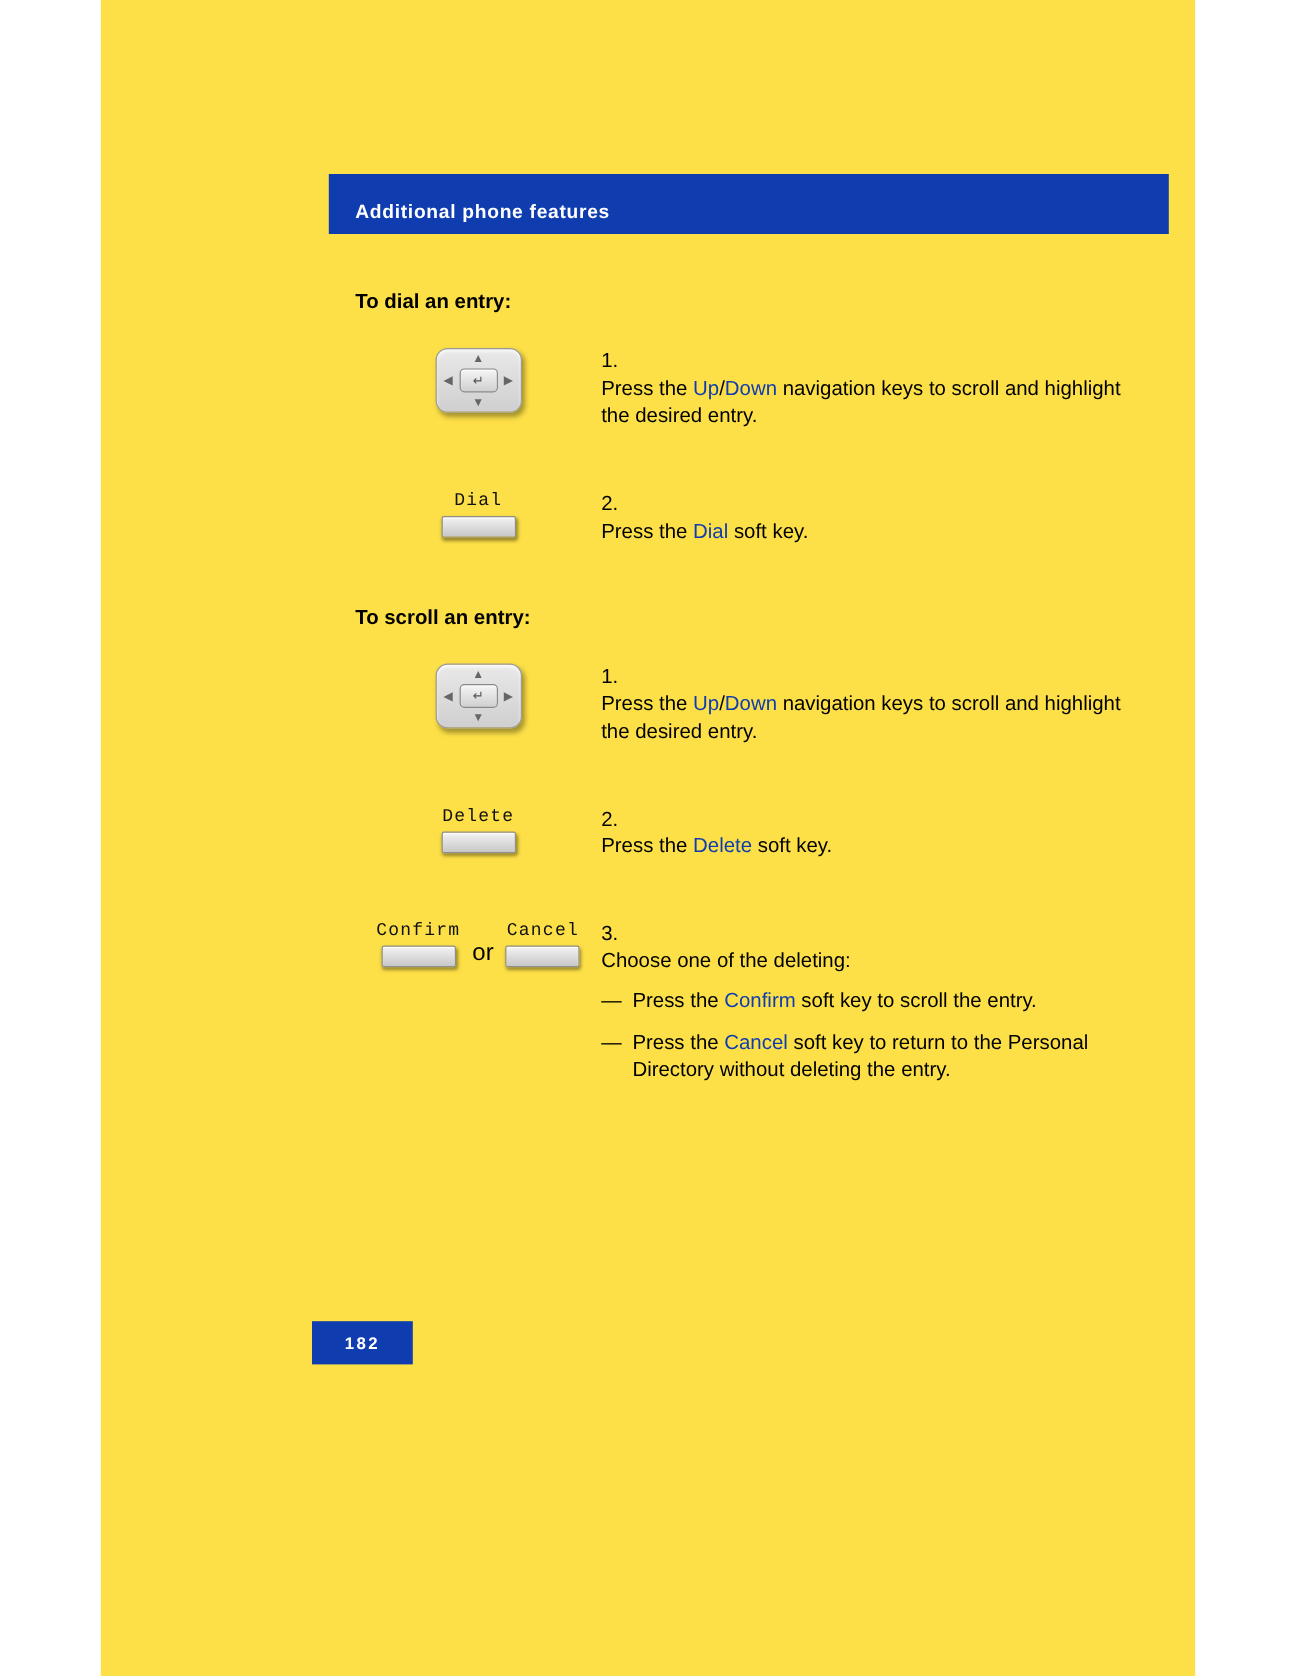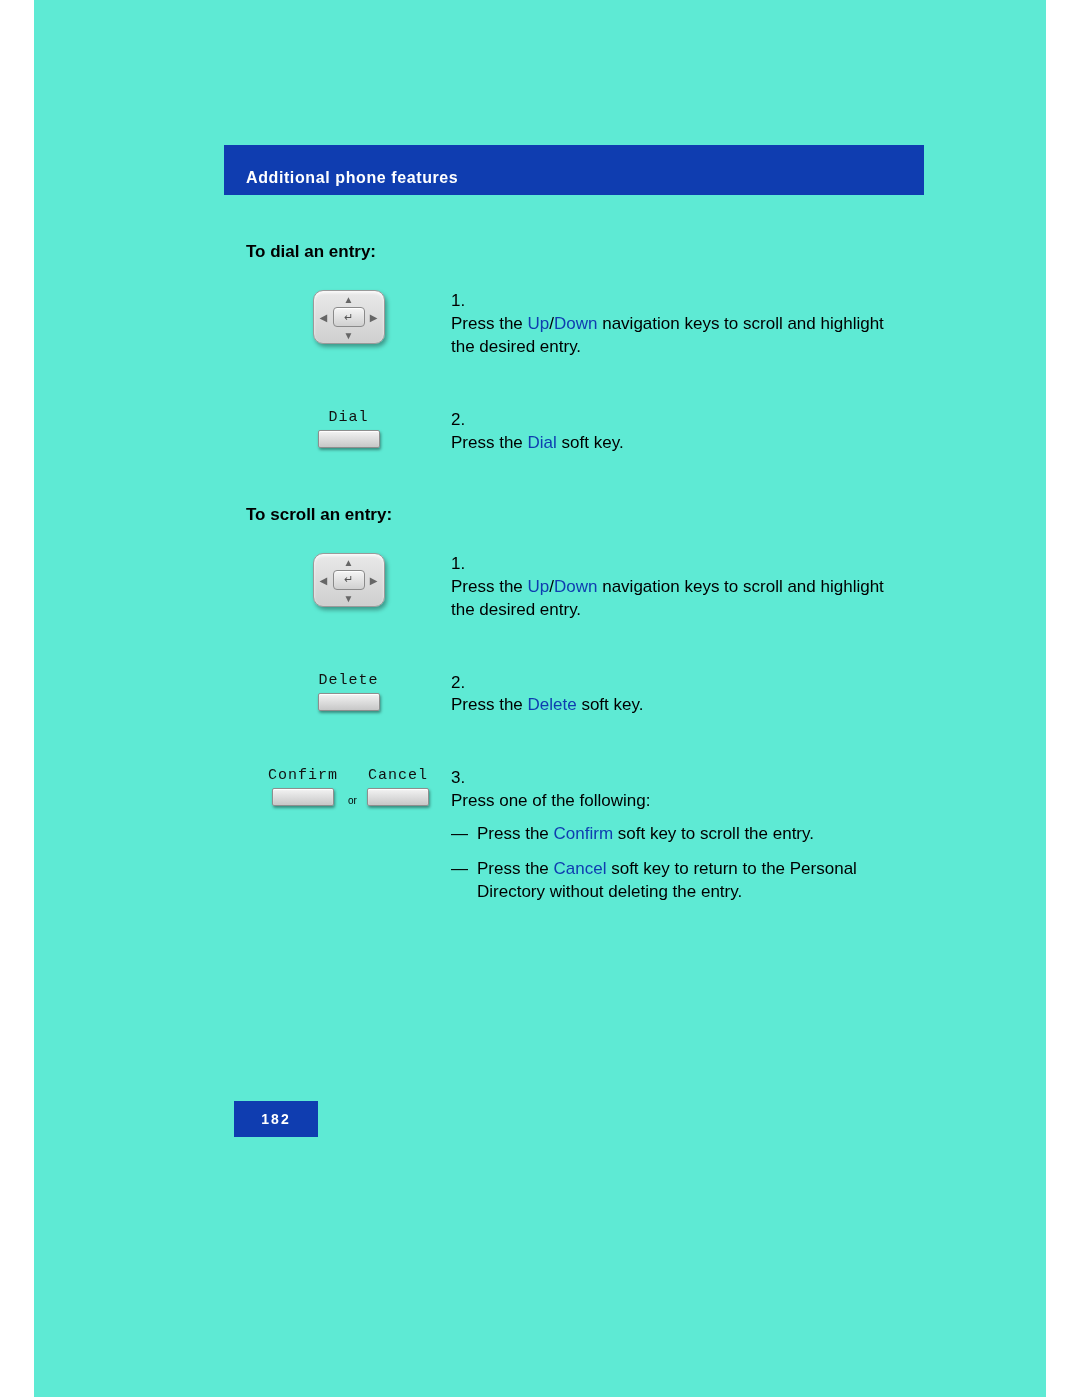--- a/index.html
+++ b/index.html
@@ -10,10 +10,10 @@
     color: #000;
   }
   .page {
-    width: 1012px;
+    width: 912px;
     height: 1397px;
     position: relative;
-    background: #5eead4;
+    background: #fde047;
     margin: 0 auto;
   }
   .header-bar {

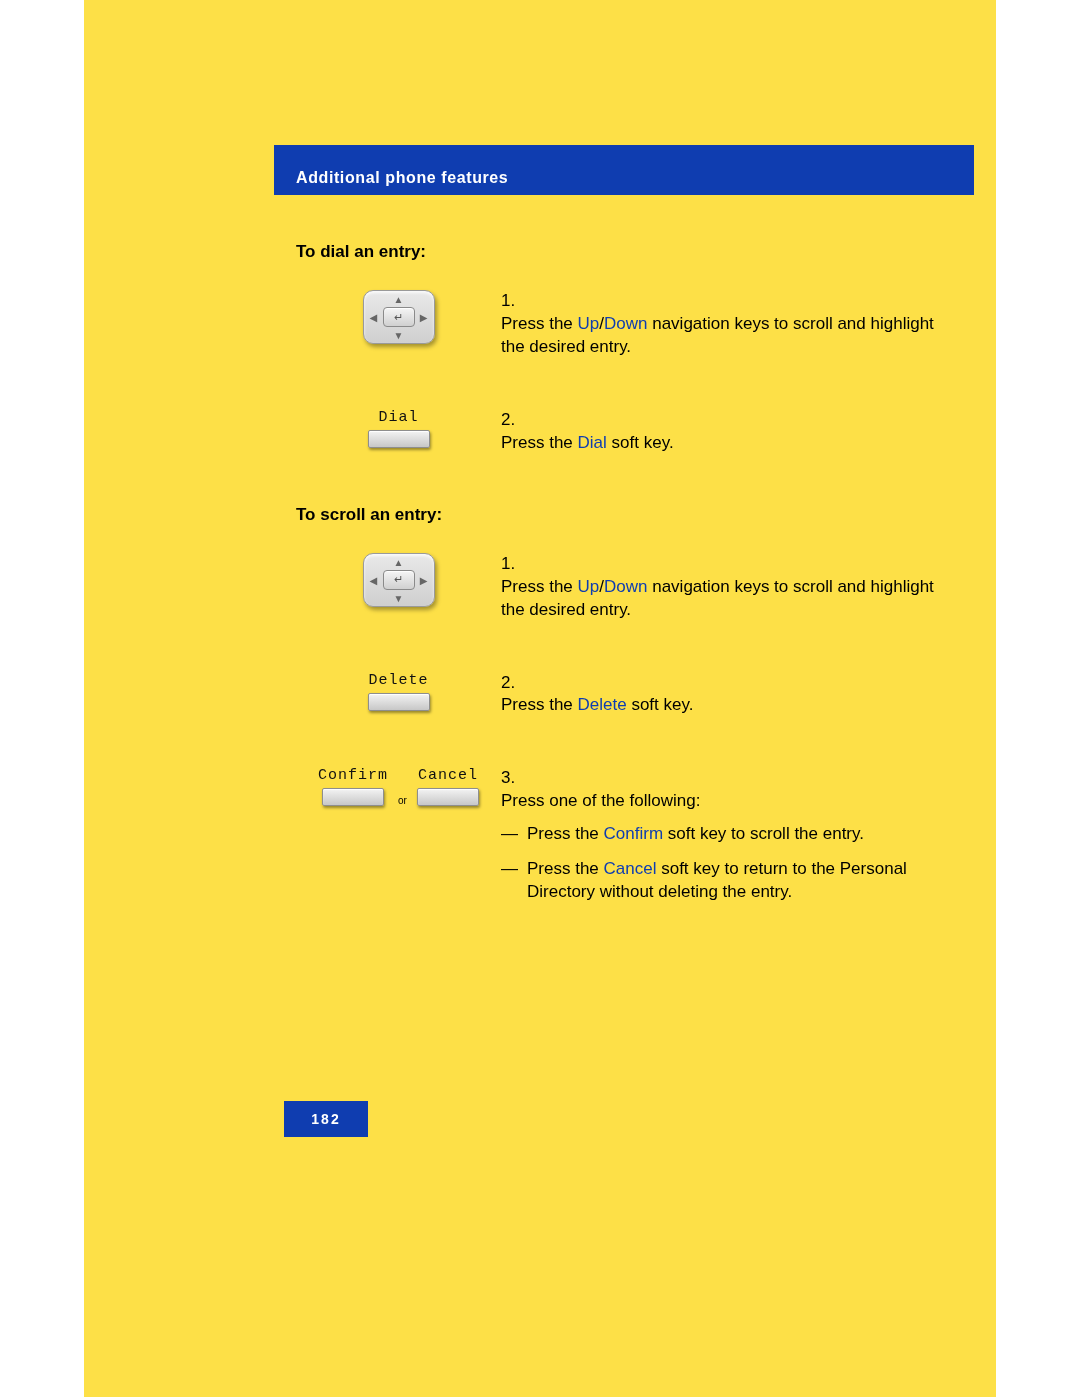--- a/index.html
+++ b/index.html
@@ -136,7 +136,7 @@
     gap: 10px;
   }
   .or-text {
-    font-size: 10px;
+    font-size: 20px;
     padding-bottom: 0px;
   }
 

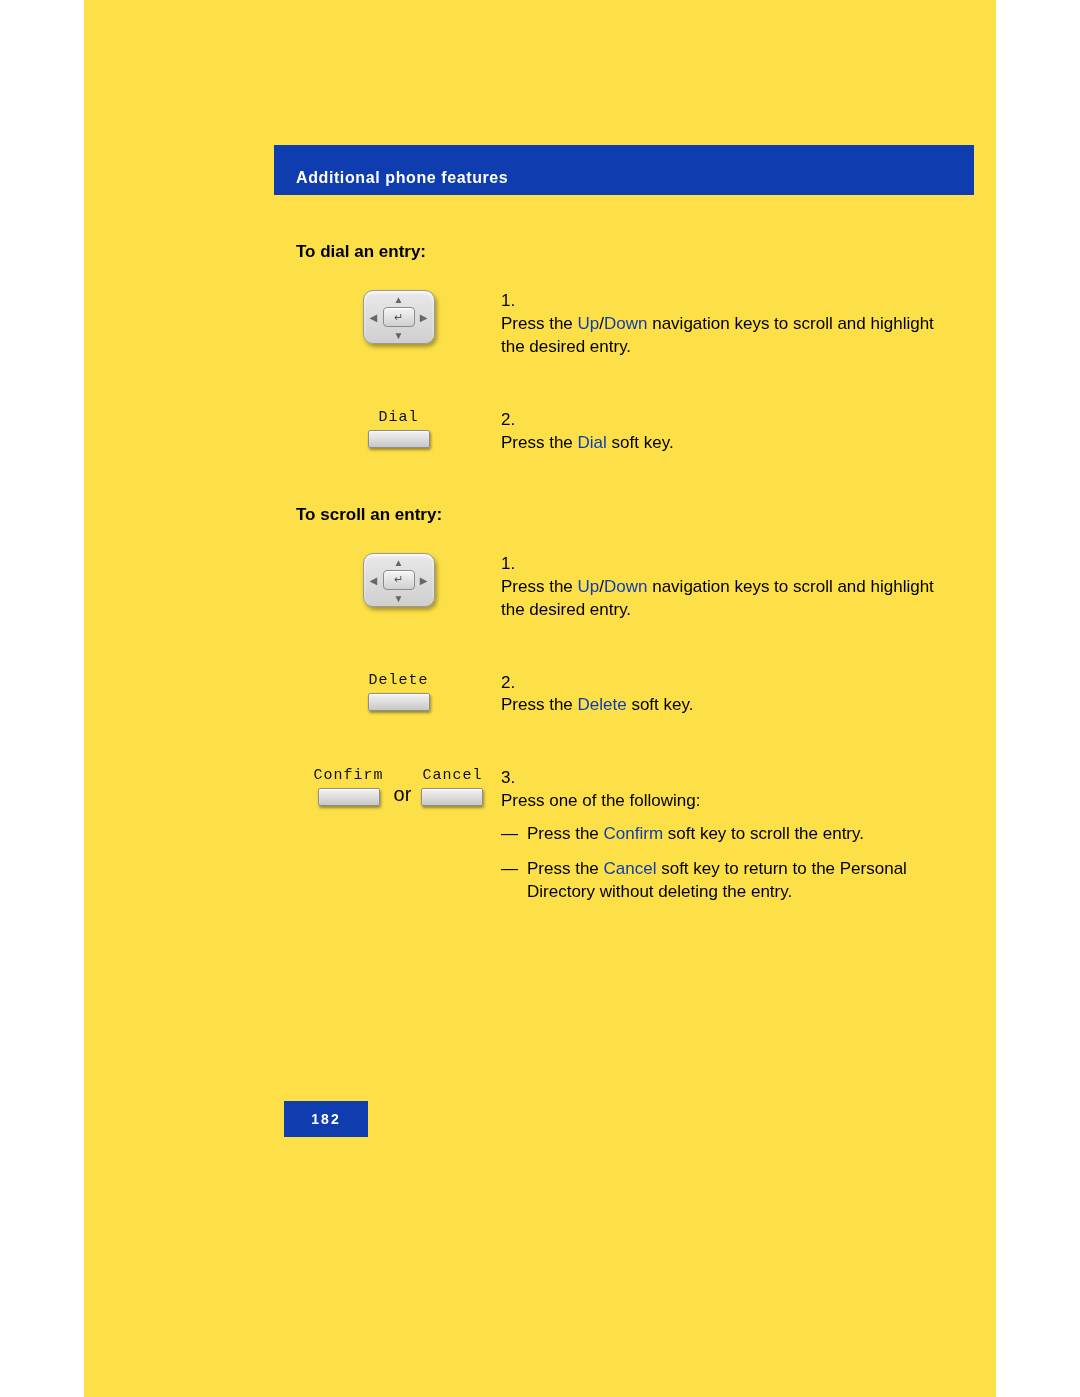--- a/index.html
+++ b/index.html
@@ -265,7 +265,7 @@
       <div class="text-col">
         <span class="num">3.</span>
         <span class="txt">
-          <span>Press one of the following:</span>
+          <span>Choose one of the deleting:</span>
           <div class="sub-list">
             <div class="sub-item">
               <span class="dash">—</span>

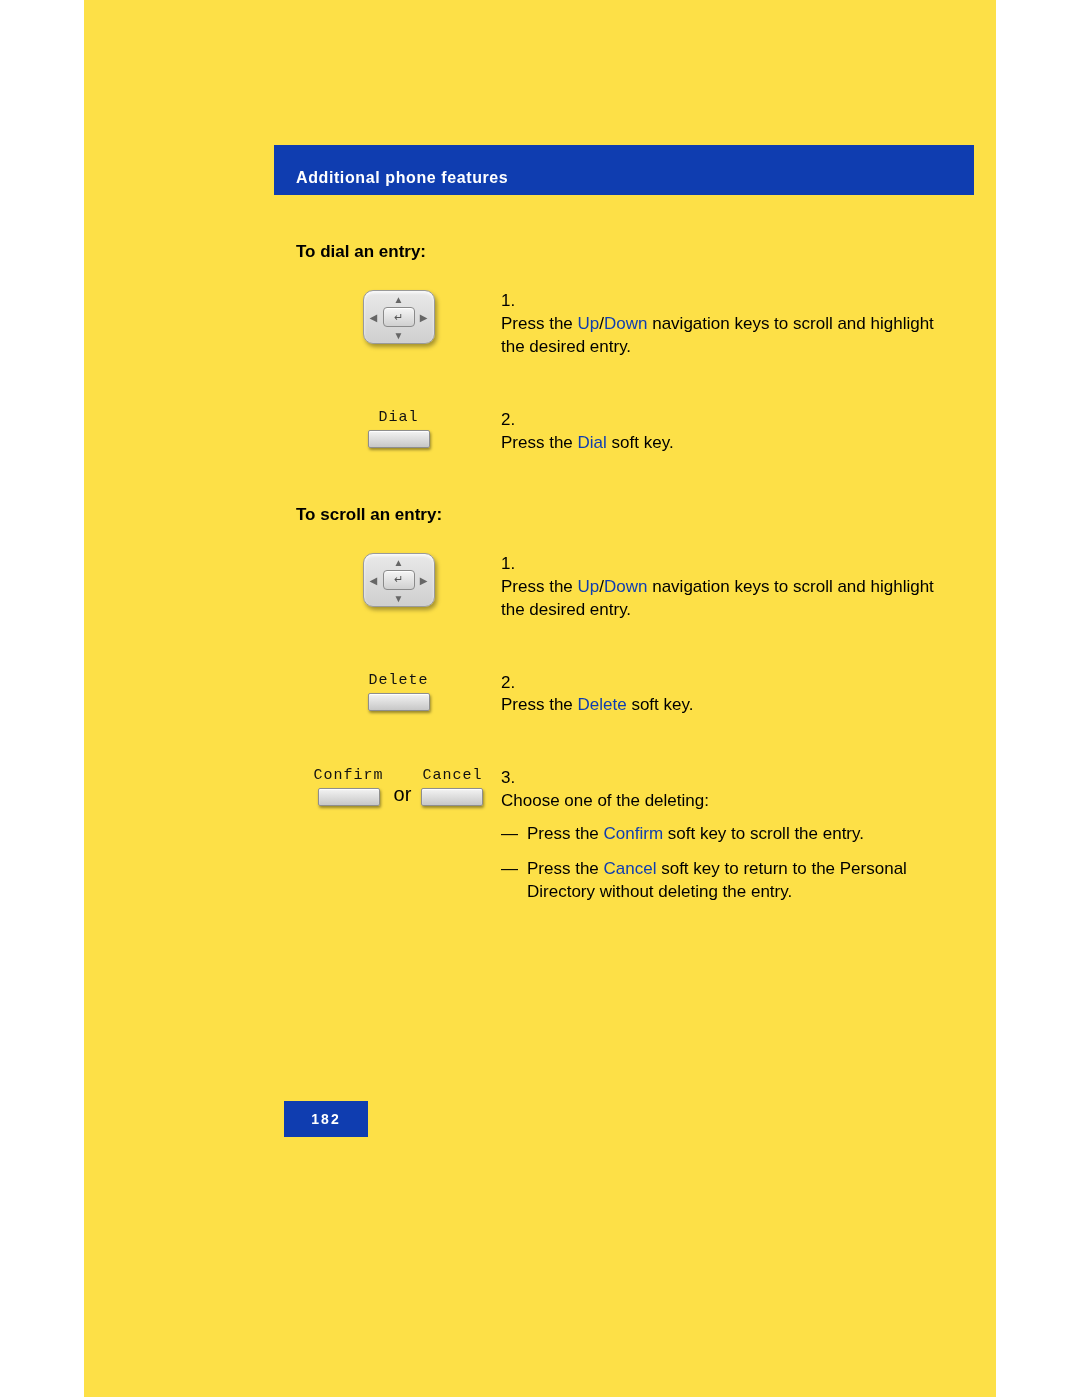--- a/index.html
+++ b/index.html
@@ -153,7 +153,7 @@
   }
   .page-num-box {
     position: absolute;
-    left: 200px;
+    left: 176px;
     bottom: 260px;
     width: 84px;
     height: 36px;

